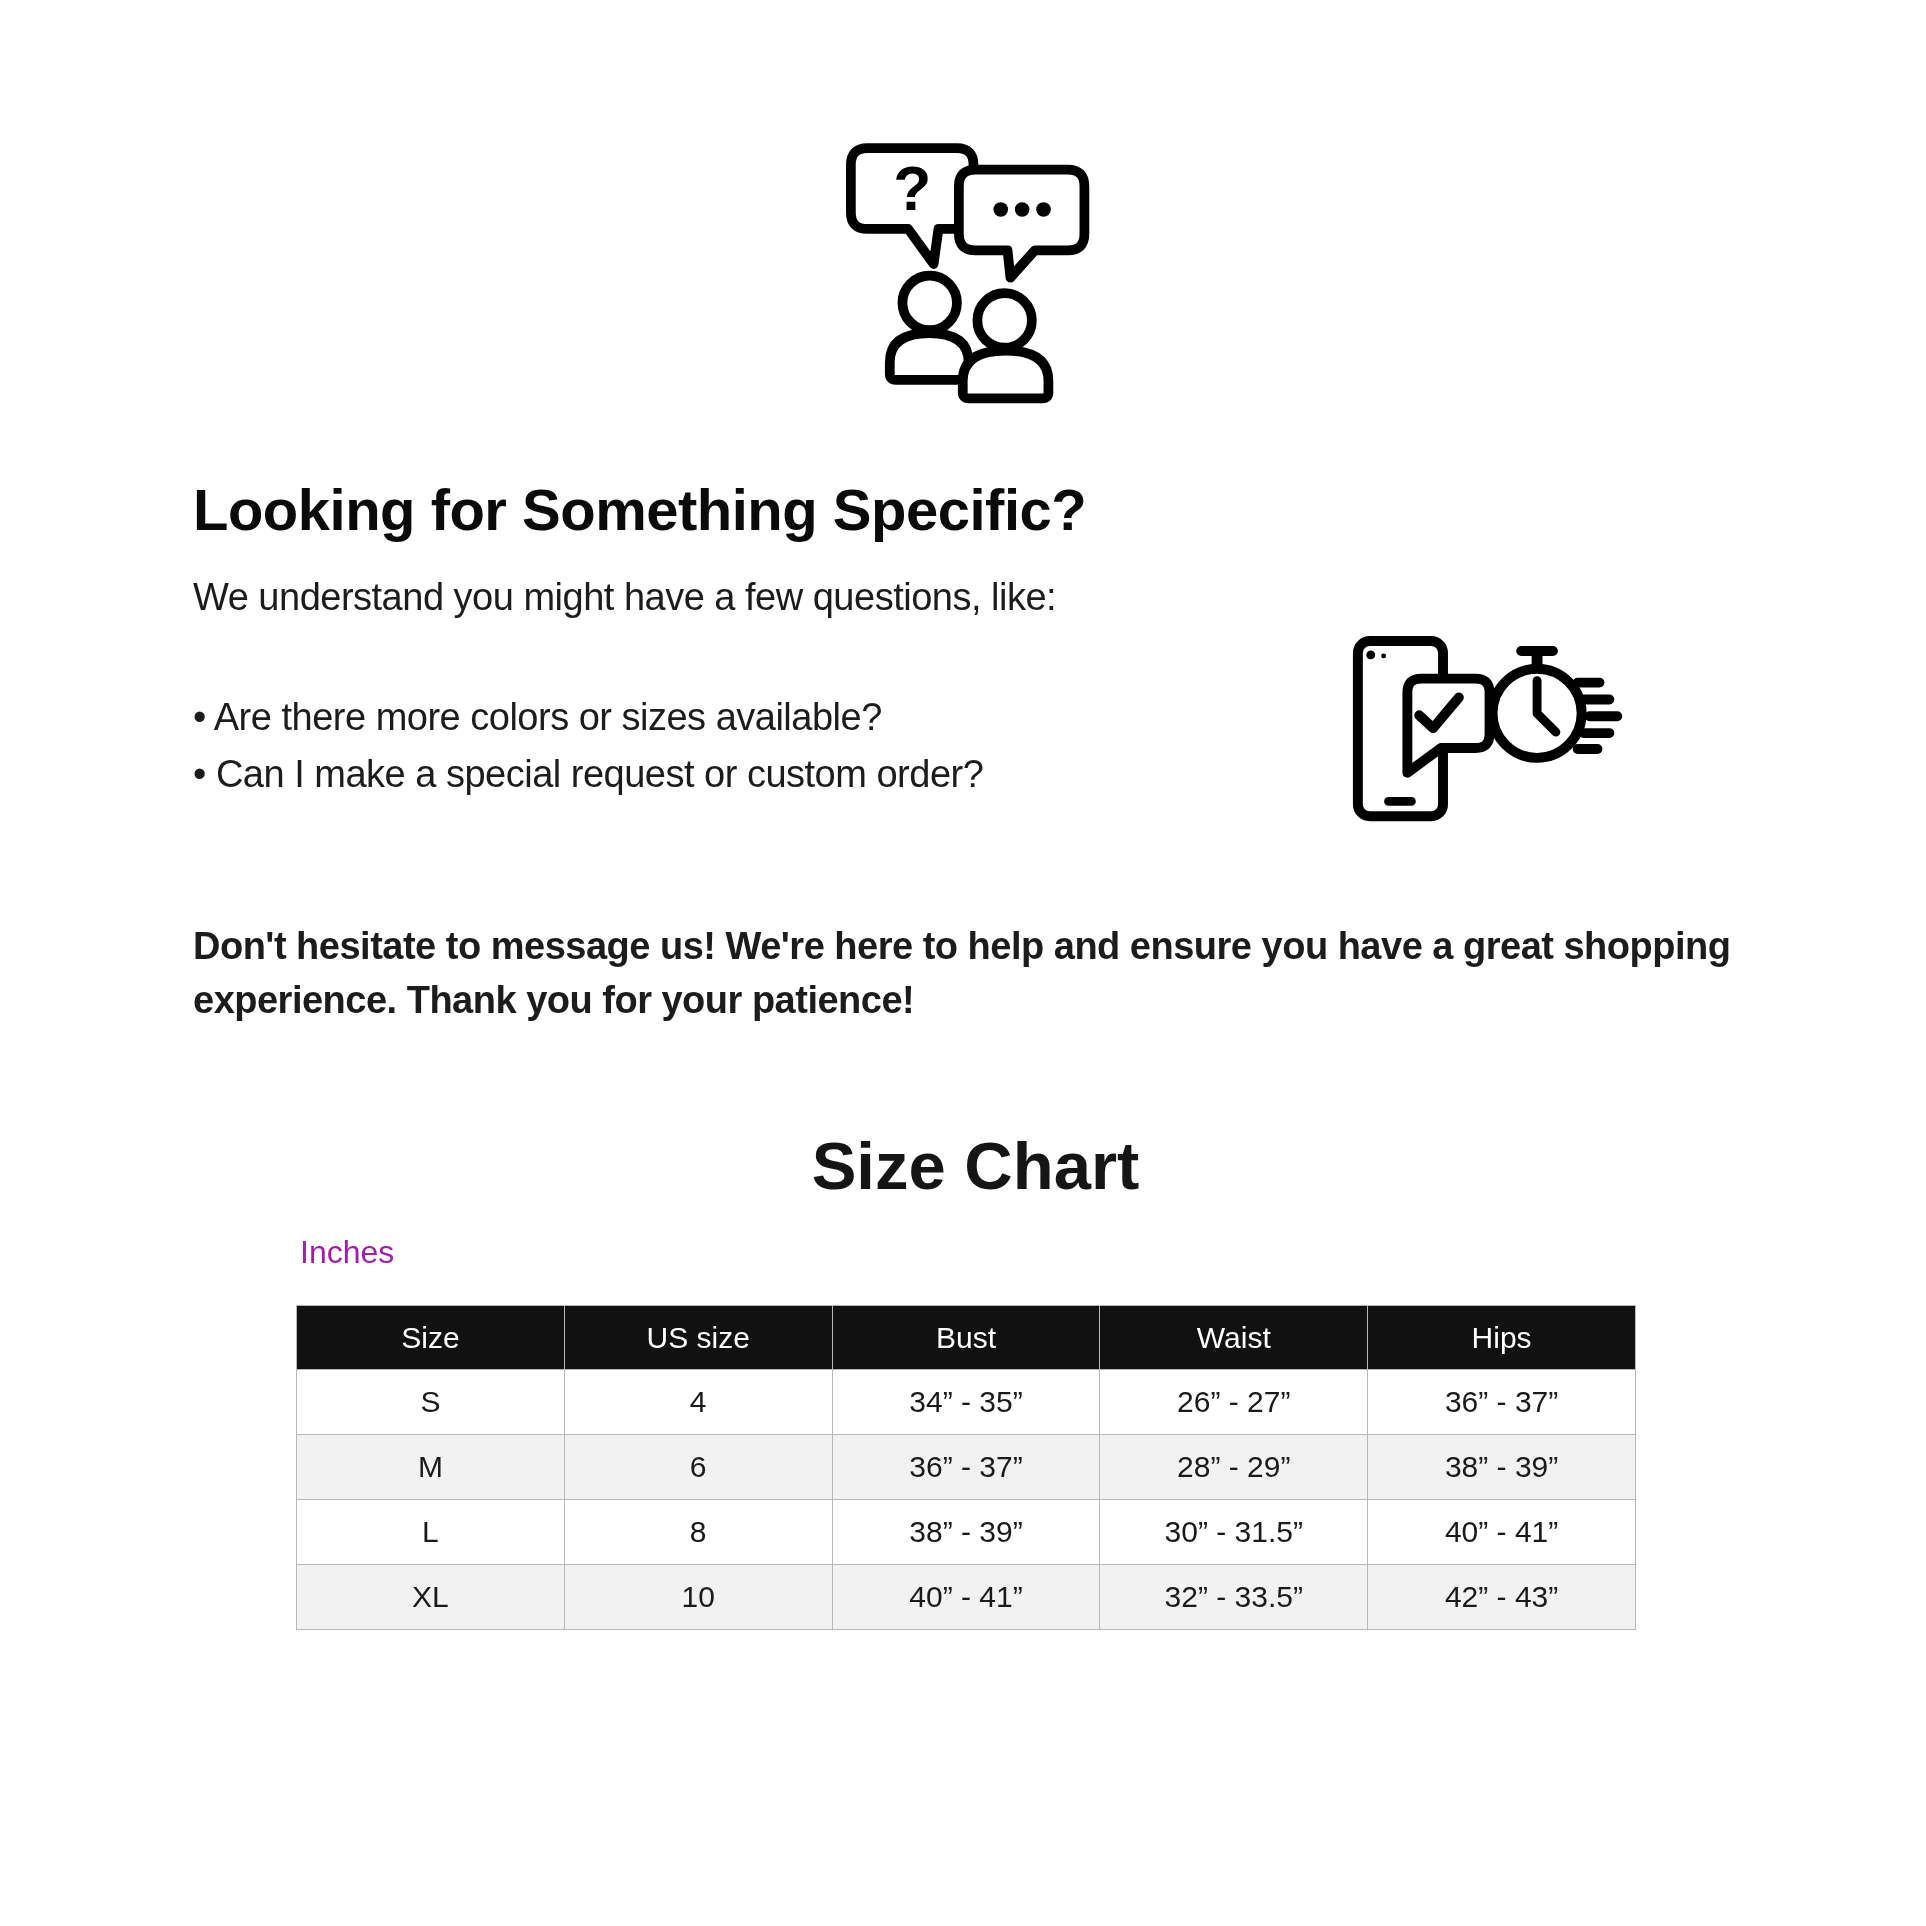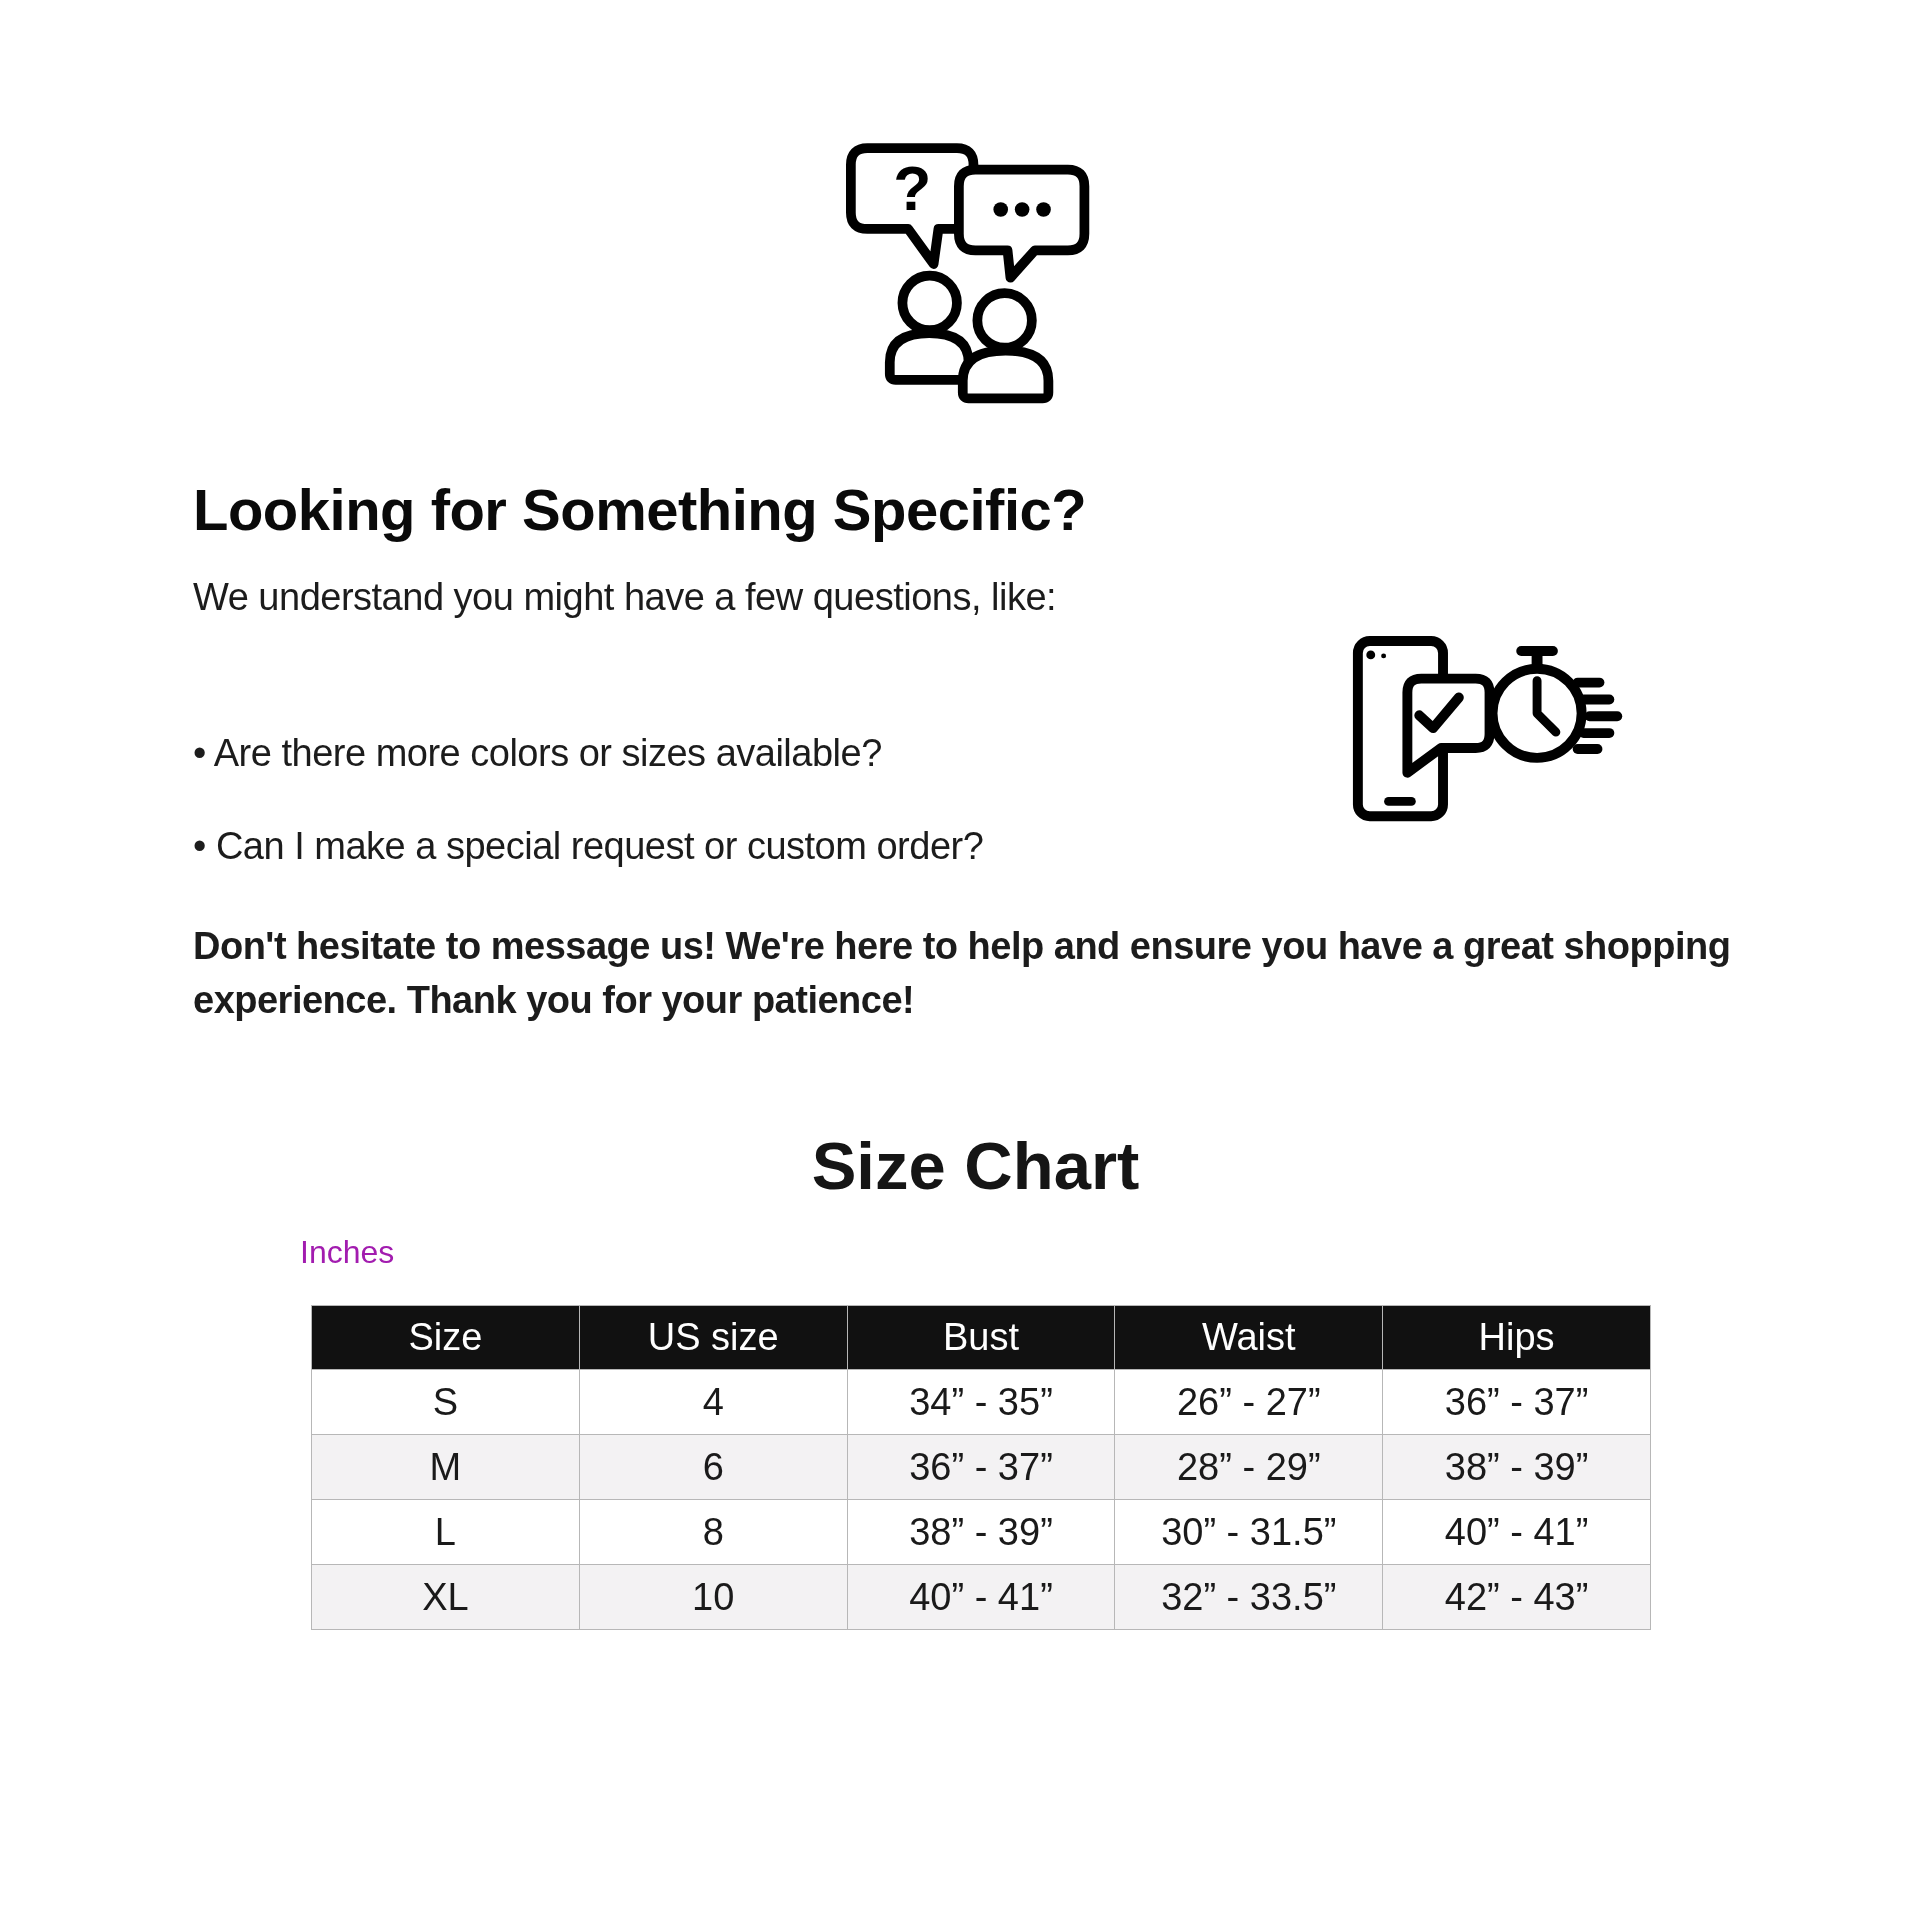--- a/index.html
+++ b/index.html
@@ -35,7 +35,7 @@
   .questions { left: 193px; top: 689px; width: 1287px; }
   .question-item {
     font-size: 38px; letter-spacing: -0.5px;
-    line-height: 57px; white-space: nowrap; margin-top: 36px;
+    line-height: 57px; white-space: nowrap;
   }
   .question-item::before { content: "• "; }
 

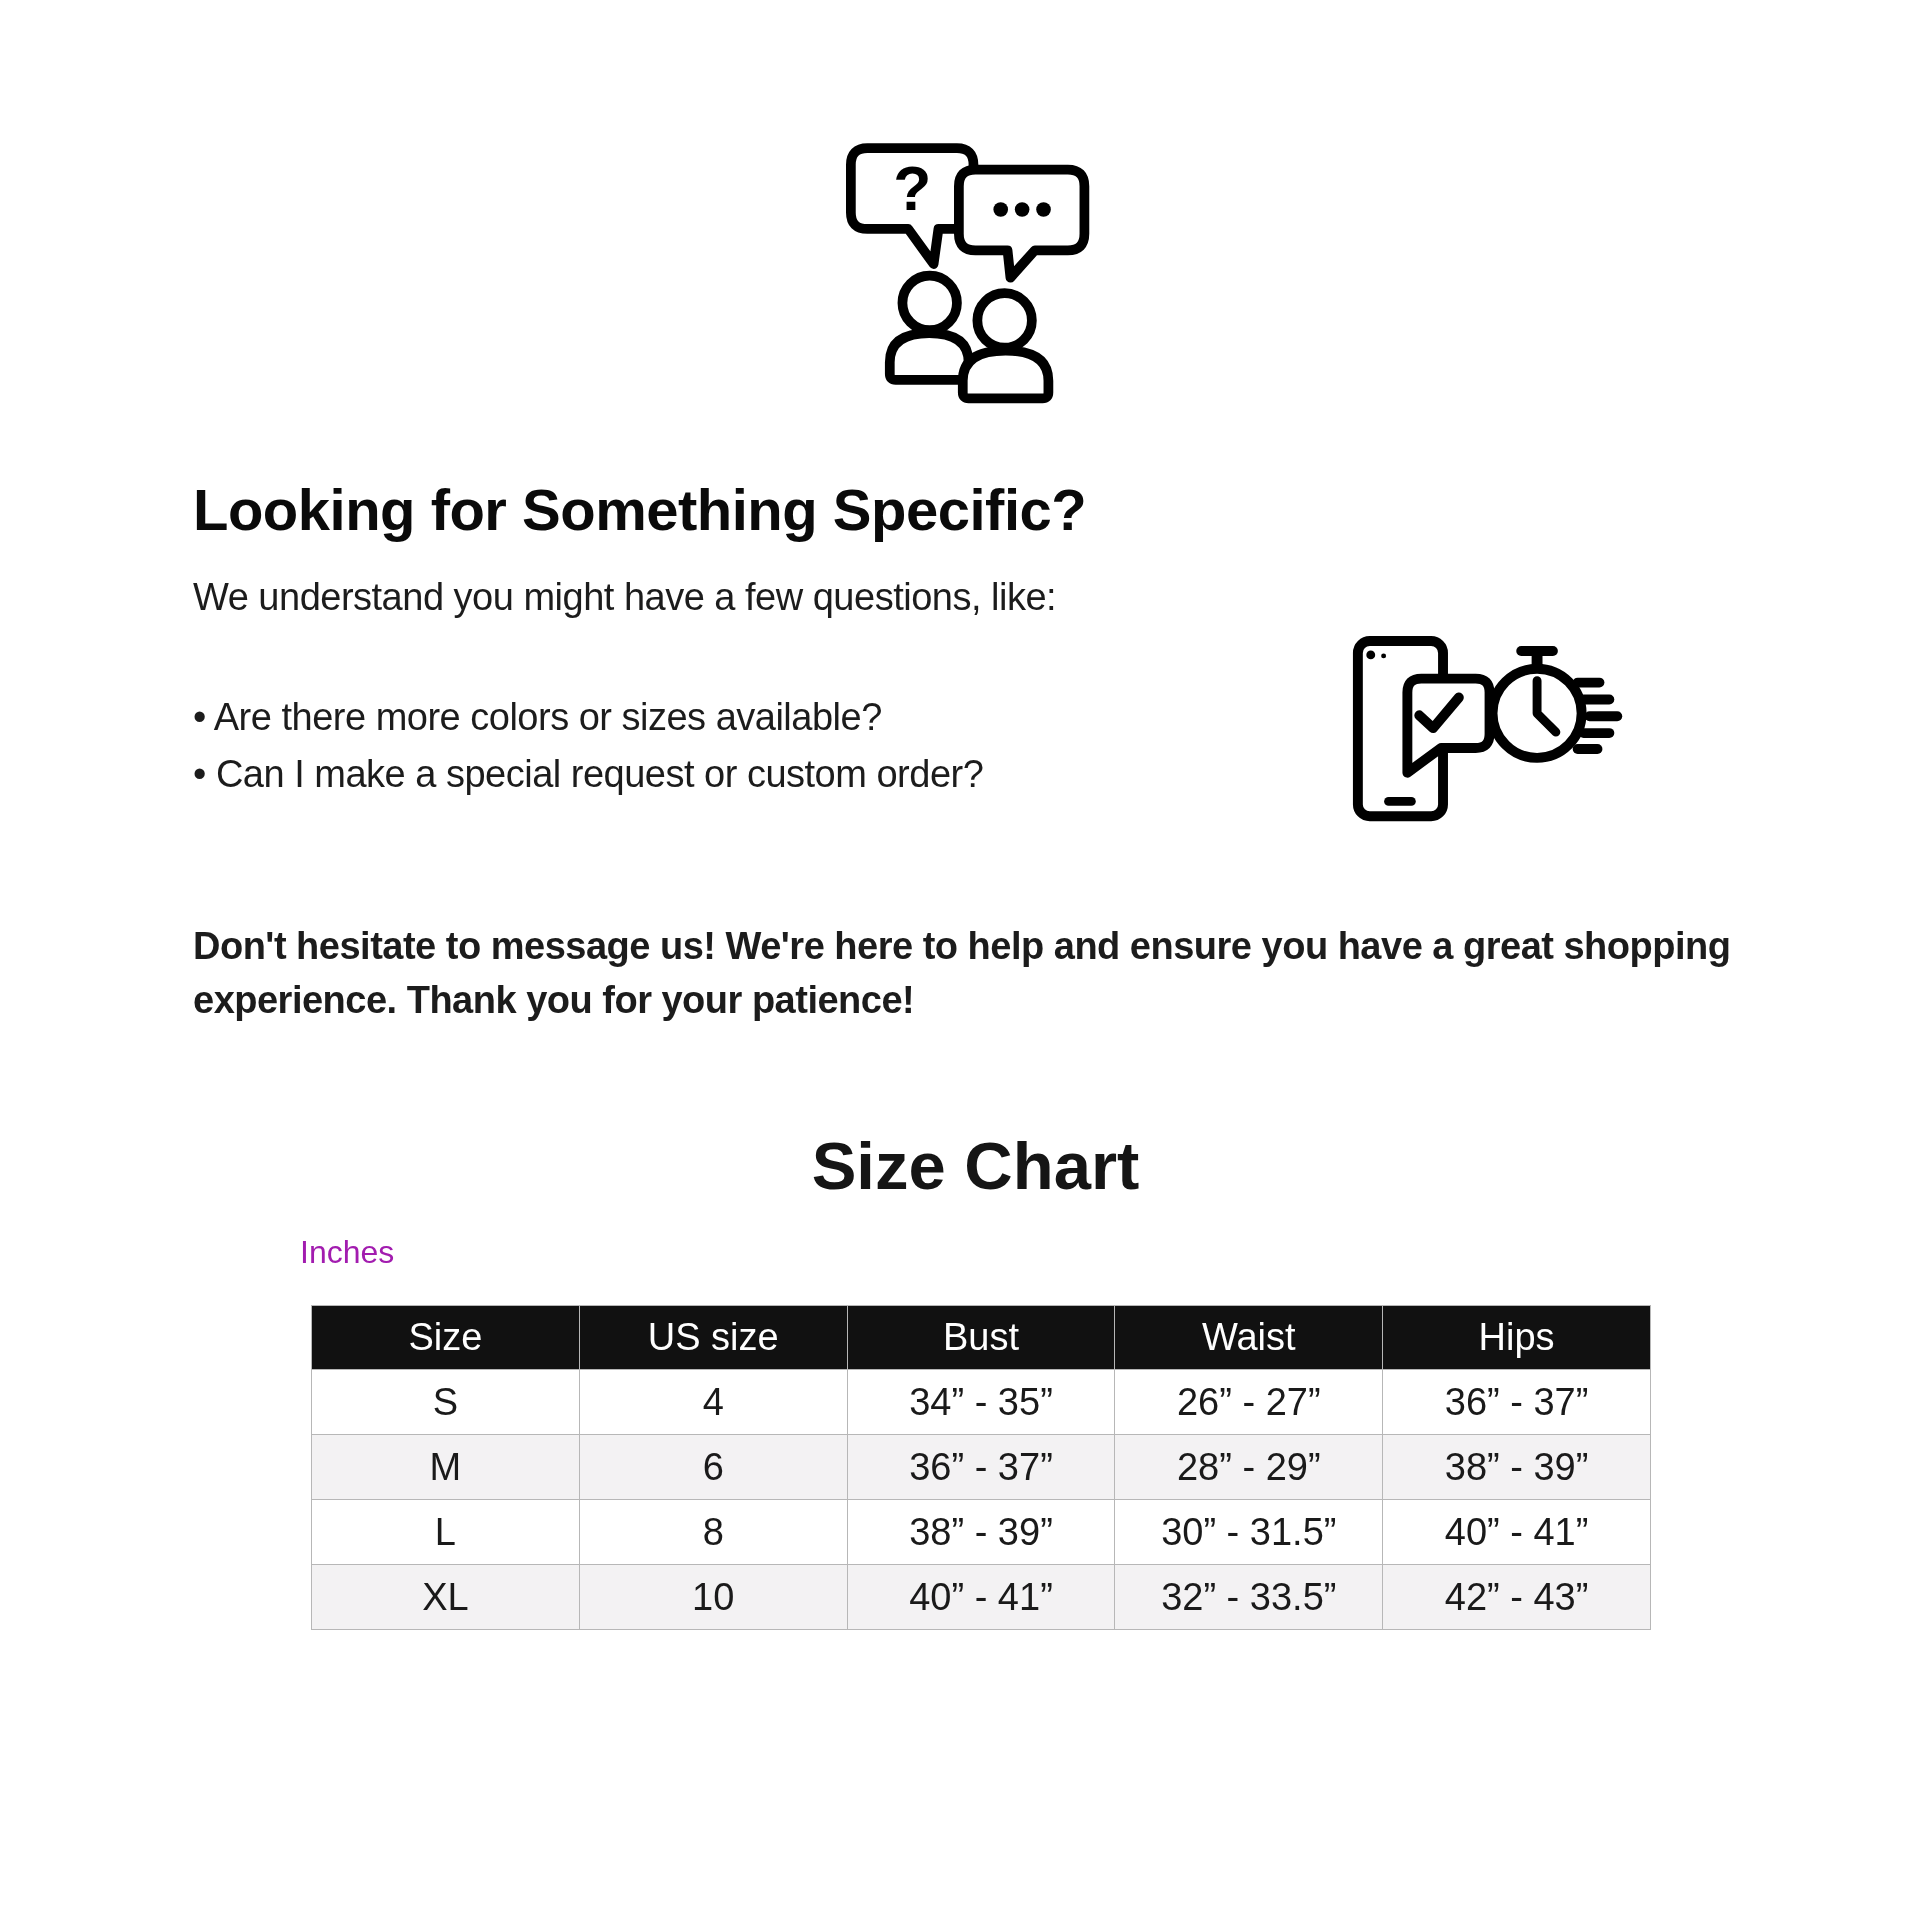--- a/index.html
+++ b/index.html
@@ -61,11 +61,11 @@
 
   table.size-table {
     position: absolute;
-    left: 311px; top: 1305px;
+    left: 296px; top: 1305px;
     width: 1340px;
     border-collapse: collapse;
     table-layout: fixed;
-    font-size: 38px;
+    font-size: 30px;
     color: #1a1a1a;
   }
   .size-table th, .size-table td {

